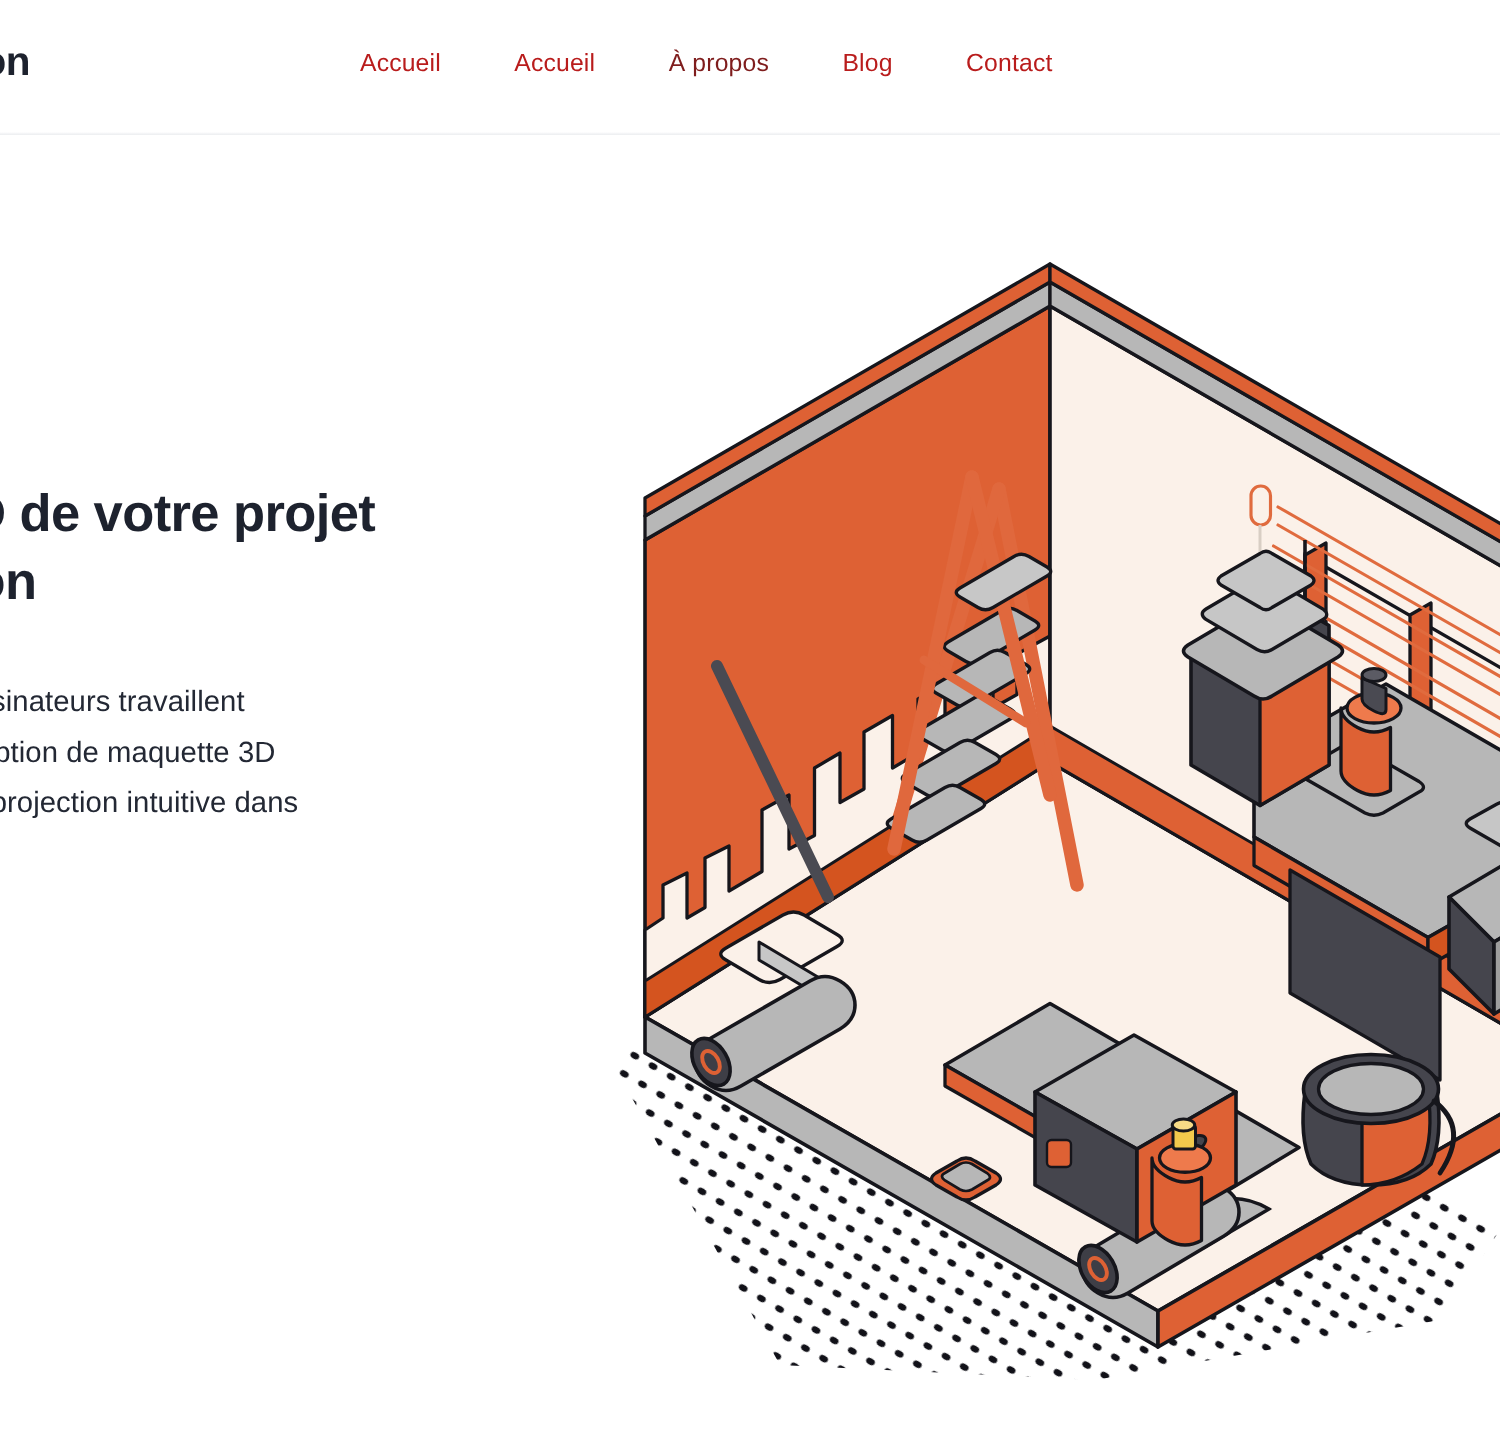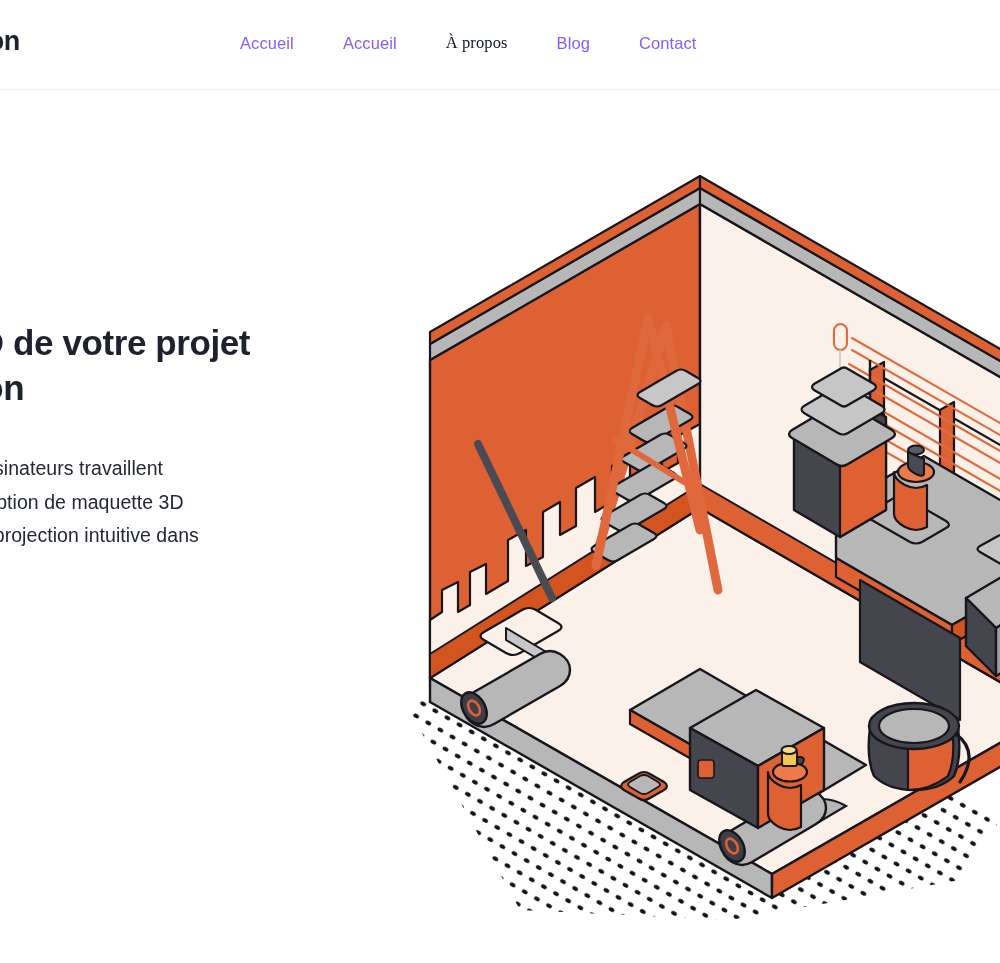--- a/index.html
+++ b/index.html
@@ -53,7 +53,7 @@
   .nav-link {
     font-size: 16.5px;
     font-weight: 400;
-    color: #8b5cf6;
+    color: #b91c1c;
     text-decoration: none;
     letter-spacing: 0.1px;
     white-space: nowrap;

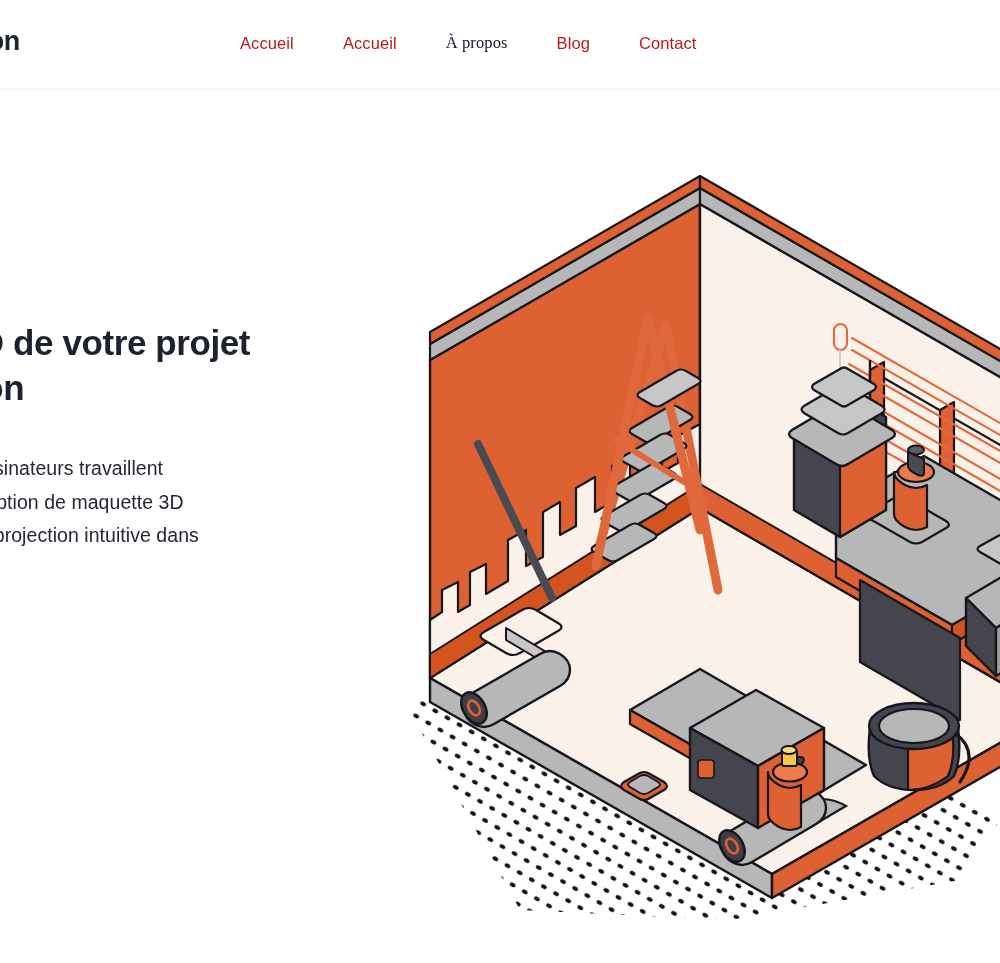--- a/index.html
+++ b/index.html
@@ -62,7 +62,7 @@
     cursor: pointer;
   }
   .nav-link:last-child { margin-right: 12px; }
-  .nav-link.is-active { color: #0f172a; font-family: Liberation Serif, serif; }
+  .nav-link.is-active { color: #7f1d1d; }
 
   
   .hero-copy {

